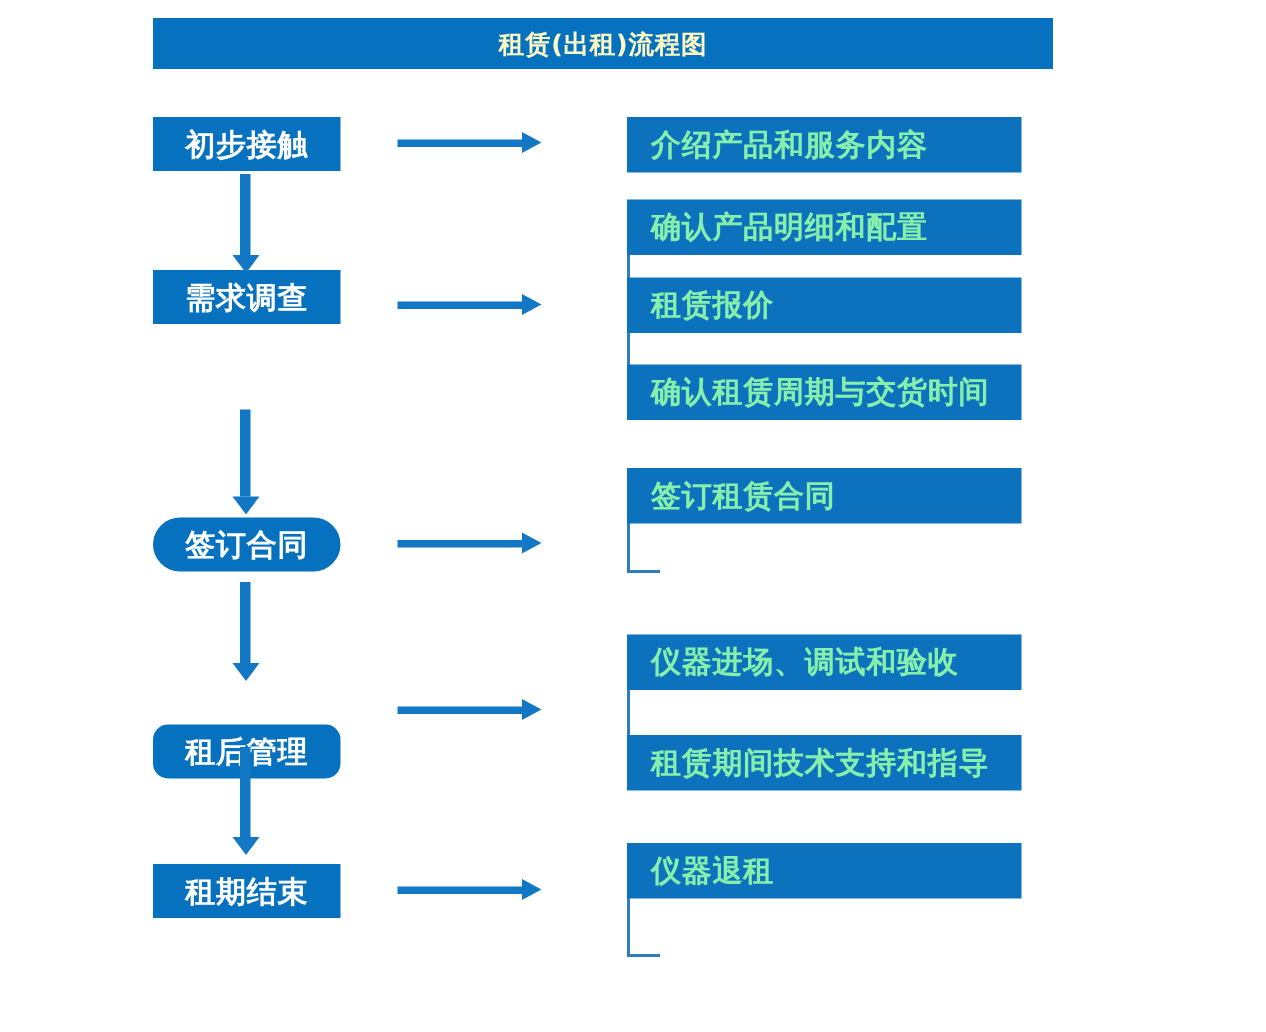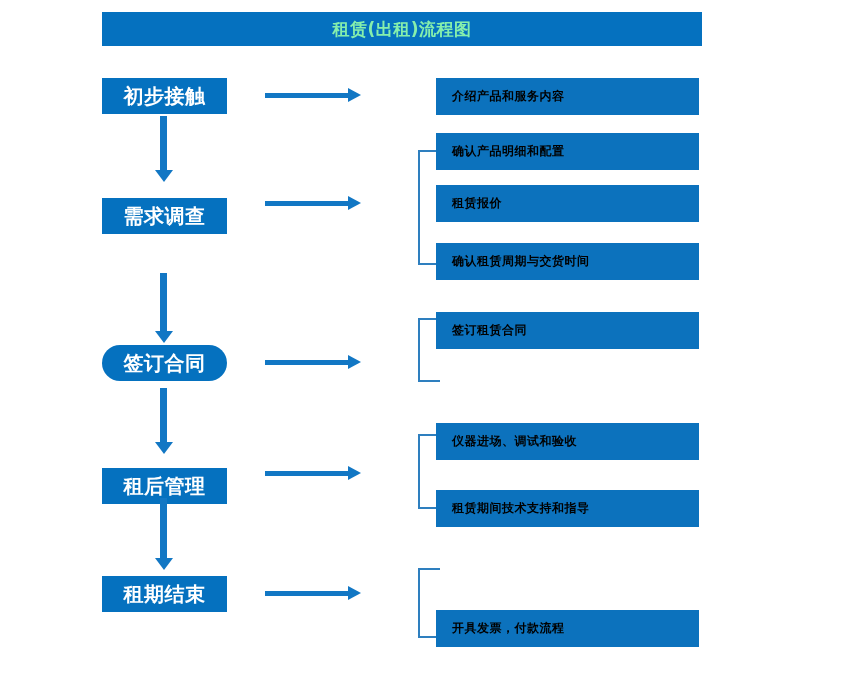--- a/index.html
+++ b/index.html
@@ -30,7 +30,7 @@
     display: flex;
     align-items: center;
     justify-content: center;
-    color: #86efac;
+    color: #fef9c3;
     font-size: 17px;
     font-weight: bold;
     letter-spacing: 0.5px;

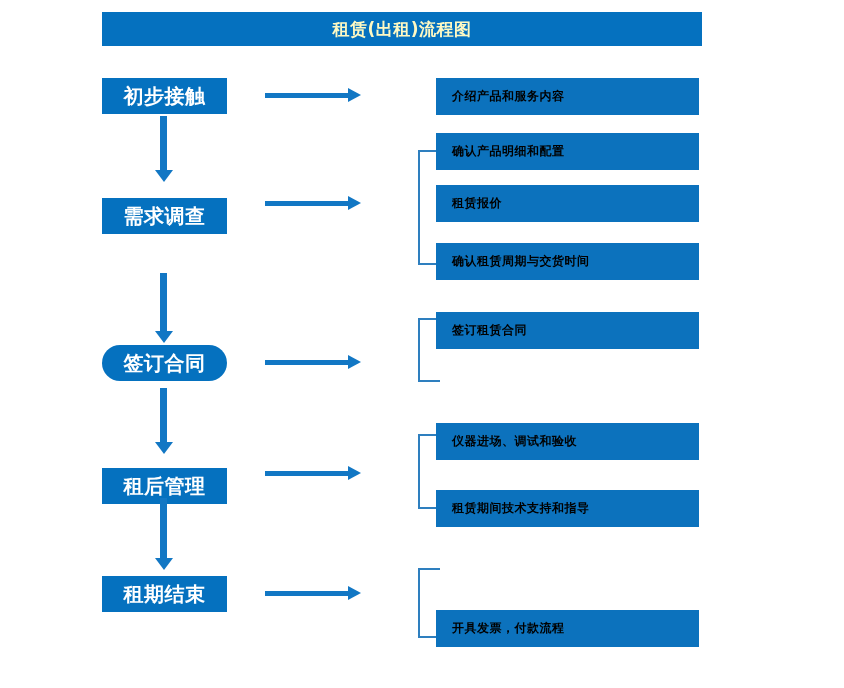--- a/index.html
+++ b/index.html
@@ -55,14 +55,14 @@
   
   .detail-box {
     position: absolute;
-    left: 436px;
+    left: 418px;
     width: 263px;
     height: 37px;
     background: #0C72BD;
     display: flex;
     align-items: center;
-    color: #000000;
-    font-size: 12px;
+    color: #86efac;
+    font-size: 20px;
     font-weight: bold;
     padding-left: 16px;
     box-sizing: border-box;

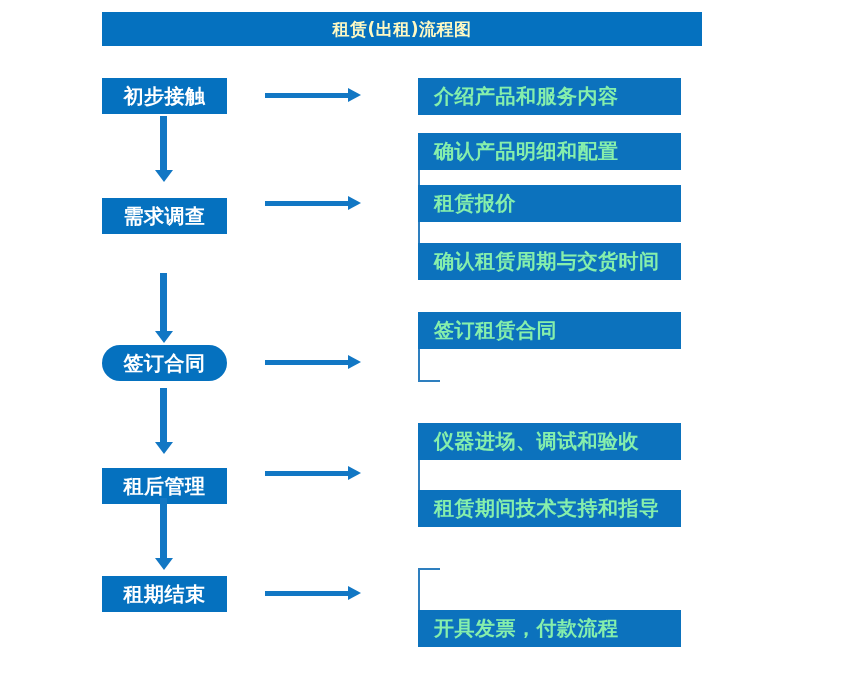--- a/index.html
+++ b/index.html
@@ -167,7 +167,7 @@
     <div class="head"></div>
   </div>
 
-  <div class="stage-box" style="top:198px;">
+  <div class="stage-box" style="top:180px;">
     <span>需求调查</span>
   </div>
   <div class="h-arrow" style="top:196px;">

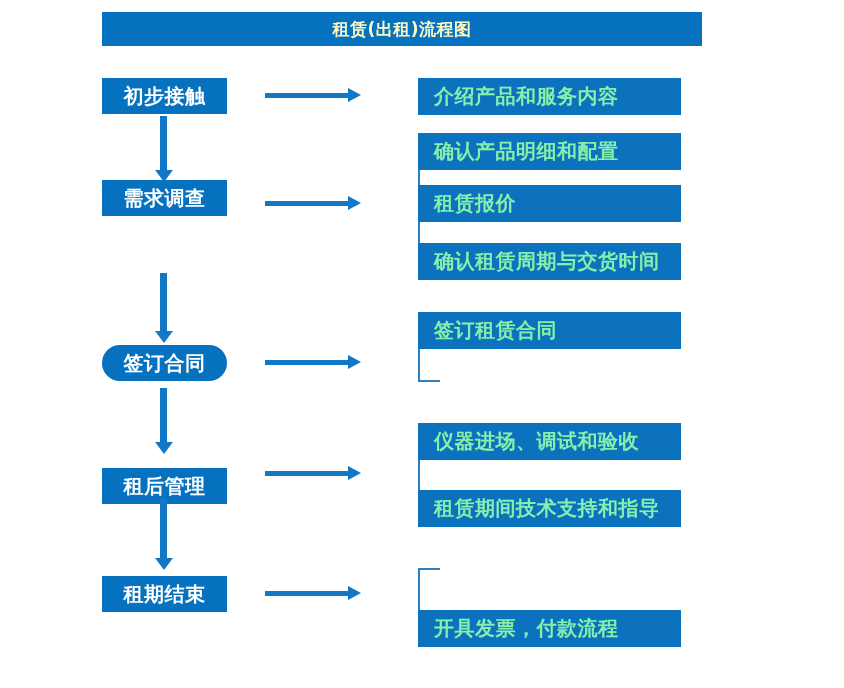--- a/index.html
+++ b/index.html
@@ -219,7 +219,7 @@
     <div class="head"></div>
   </div>
 
-  <div class="stage-box" style="top:468px;">
+  <div class="stage-box" style="top:483px;border-radius:10px;">
     <span>租后管理</span>
   </div>
   <div class="h-arrow" style="top:466px;">

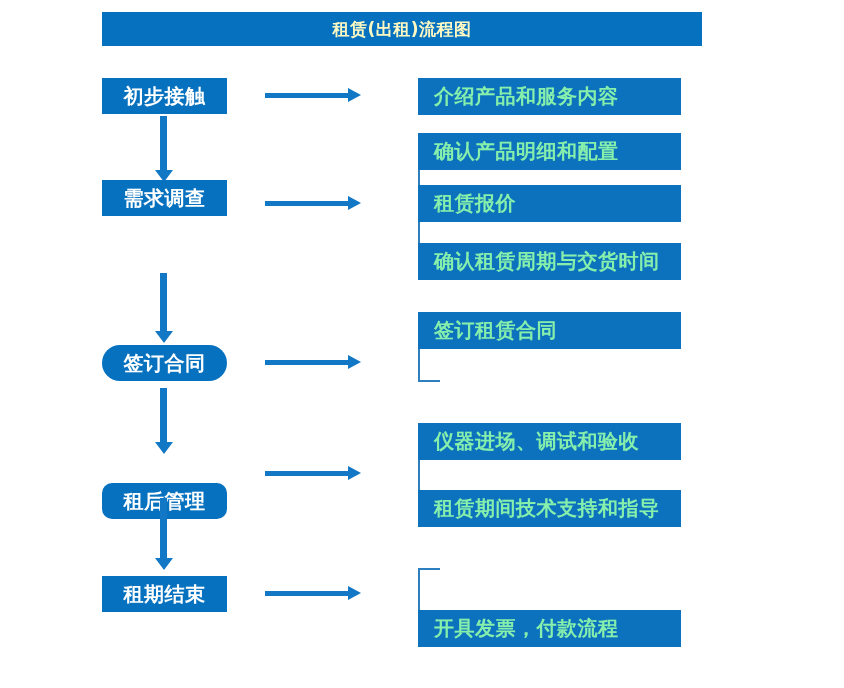--- a/index.html
+++ b/index.html
@@ -259,6 +259,9 @@
     <div class="tick bottom"></div>
   </div>
 
+  <div class="detail-box" style="top:562px;">
+    <span>仪器退租</span>
+  </div>
   <div class="detail-box" style="top:610px;">
     <span>开具发票，付款流程</span>
   </div>

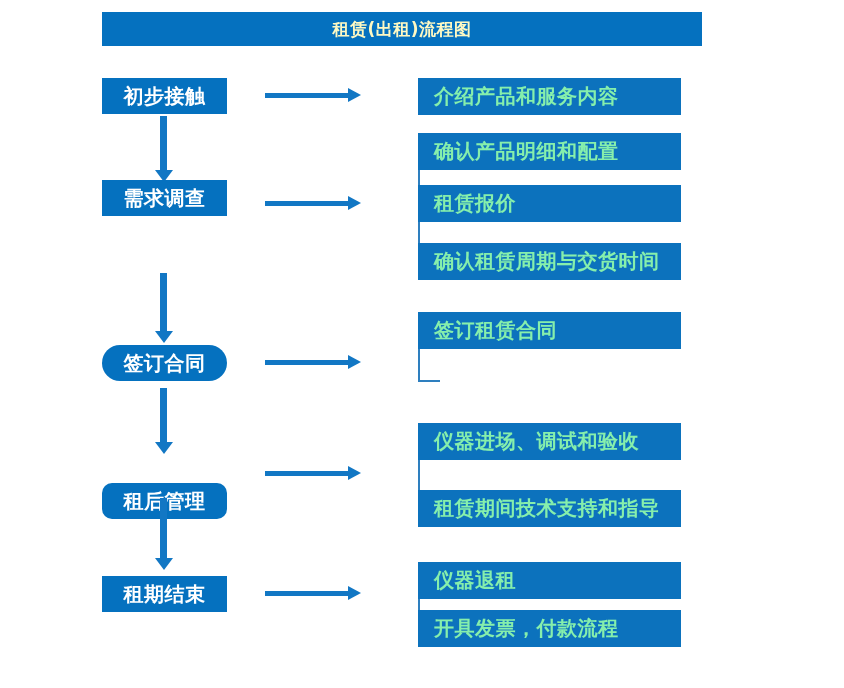--- a/index.html
+++ b/index.html
@@ -262,9 +262,6 @@
   <div class="detail-box" style="top:562px;">
     <span>仪器退租</span>
   </div>
-  <div class="detail-box" style="top:610px;">
-    <span>开具发票，付款流程</span>
-  </div>
 
 </div>
 

